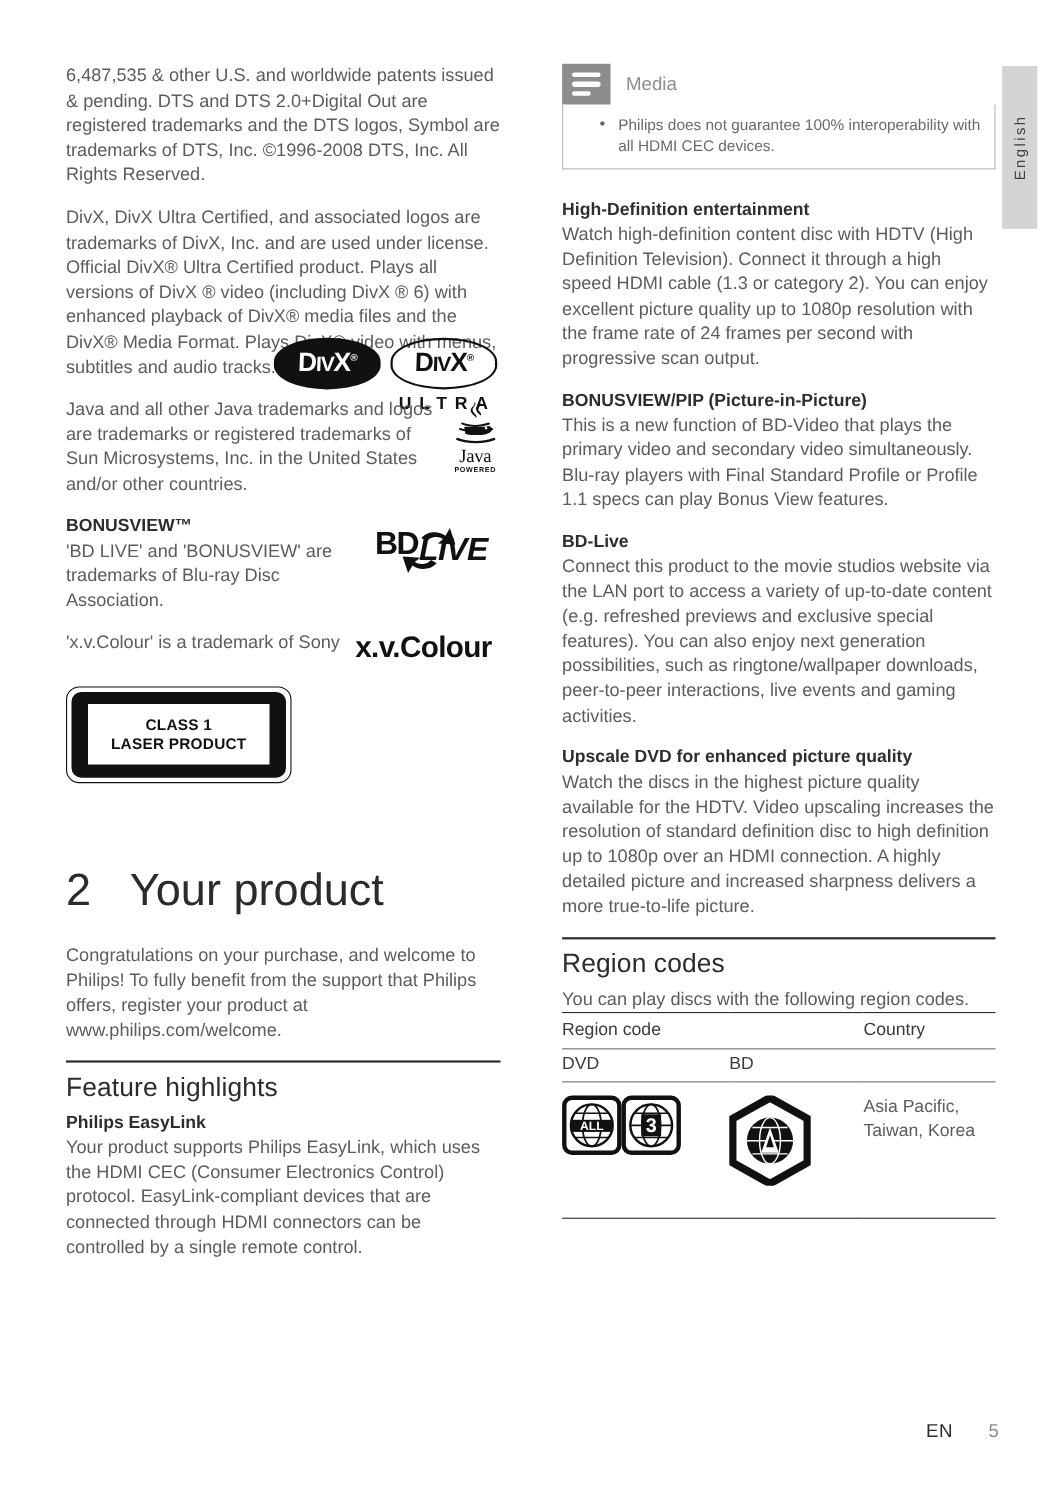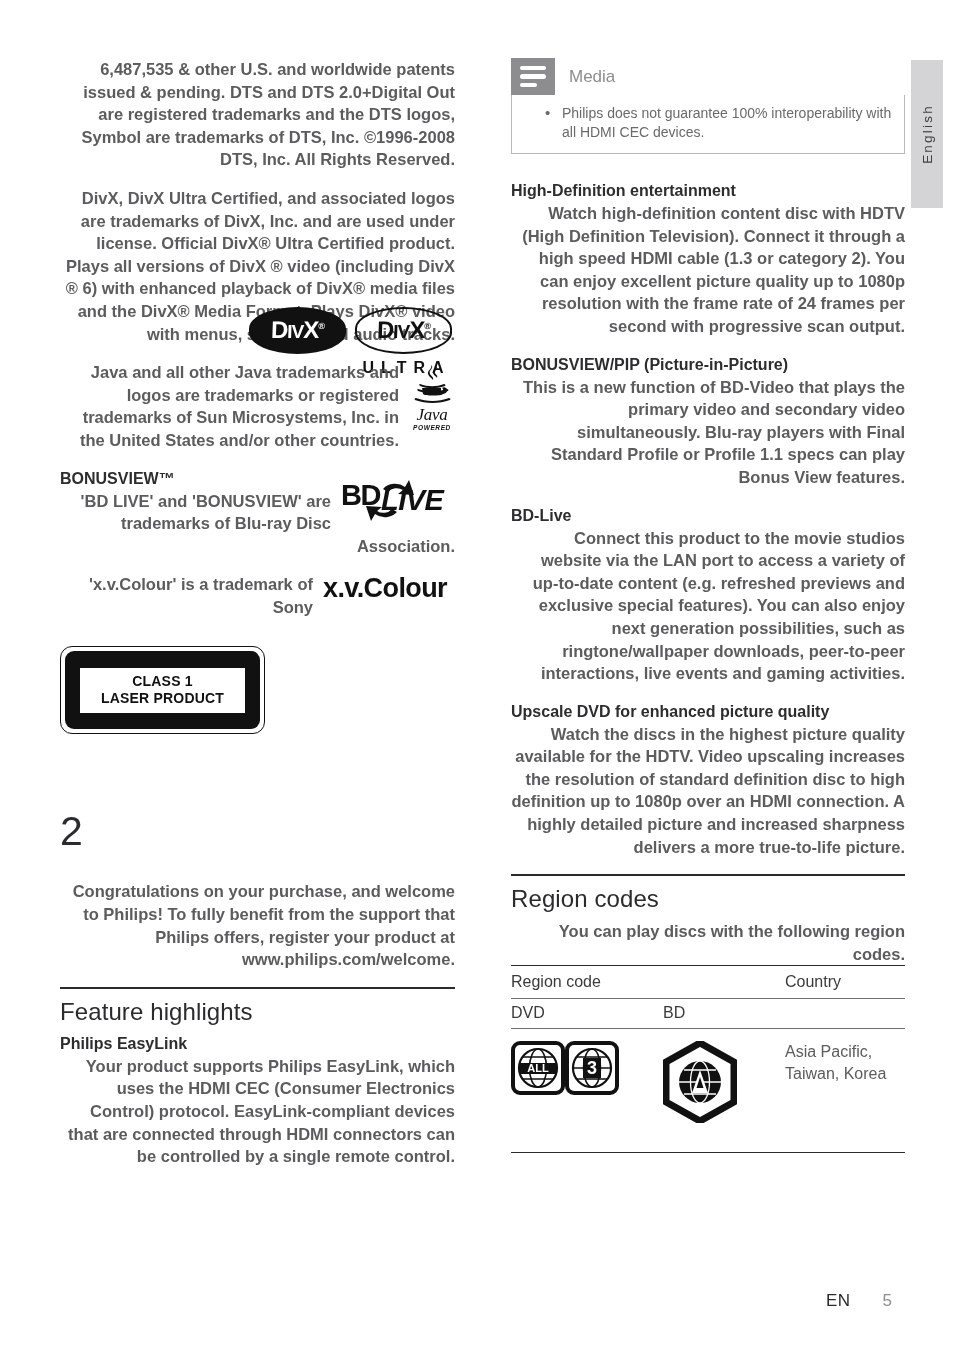--- a/index.html
+++ b/index.html
@@ -42,8 +42,7 @@
     font-size: 16.5px;
     line-height: 22.6px;
     color: #5c5c5e;
-    font-weight: 700;
-    text-align: right;
+    font-weight: 400;
   }
   p.body.tight { margin-bottom: 0; }
 

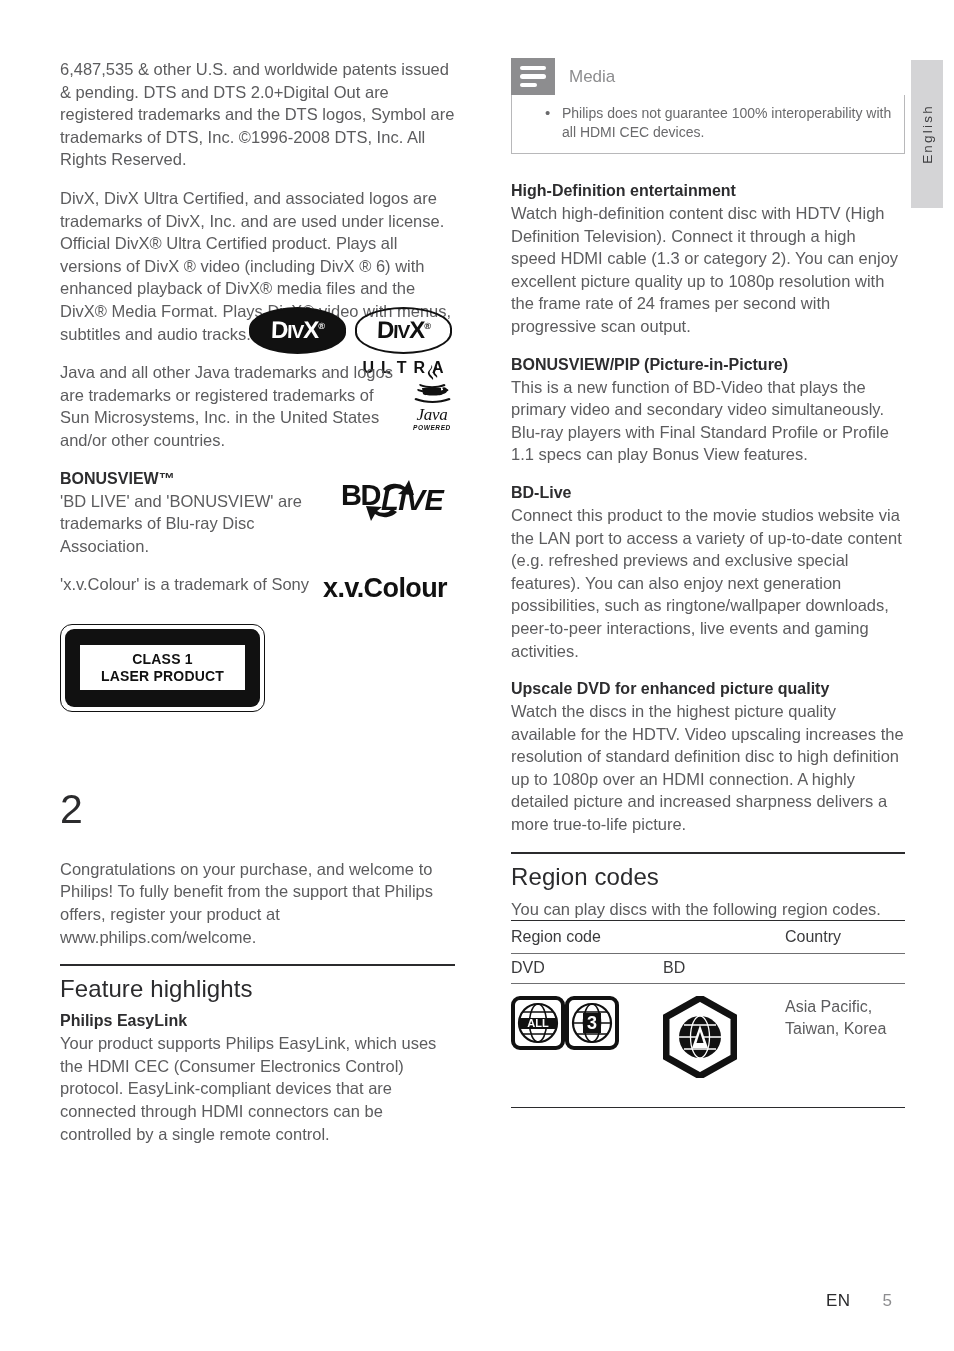--- a/index.html
+++ b/index.html
@@ -416,7 +416,7 @@
     </div>
 
     <div class="wrap-row">
-      <div class="logo-float-right java-logo" style="margin-top:2px;font-style:italic;">
+      <div class="logo-float-right java-logo" style="margin-top:2px;">
         <svg class="java-cup" width="42" height="44" viewBox="0 0 42 44">
           <g fill="#111">
             <path d="M20 2 c4 3 -3 5 -1 9 c1 2 4 3 3 6 c-1 -2 -4 -3 -5 -6 c-1 -4 5 -5 3 -9z"></path>

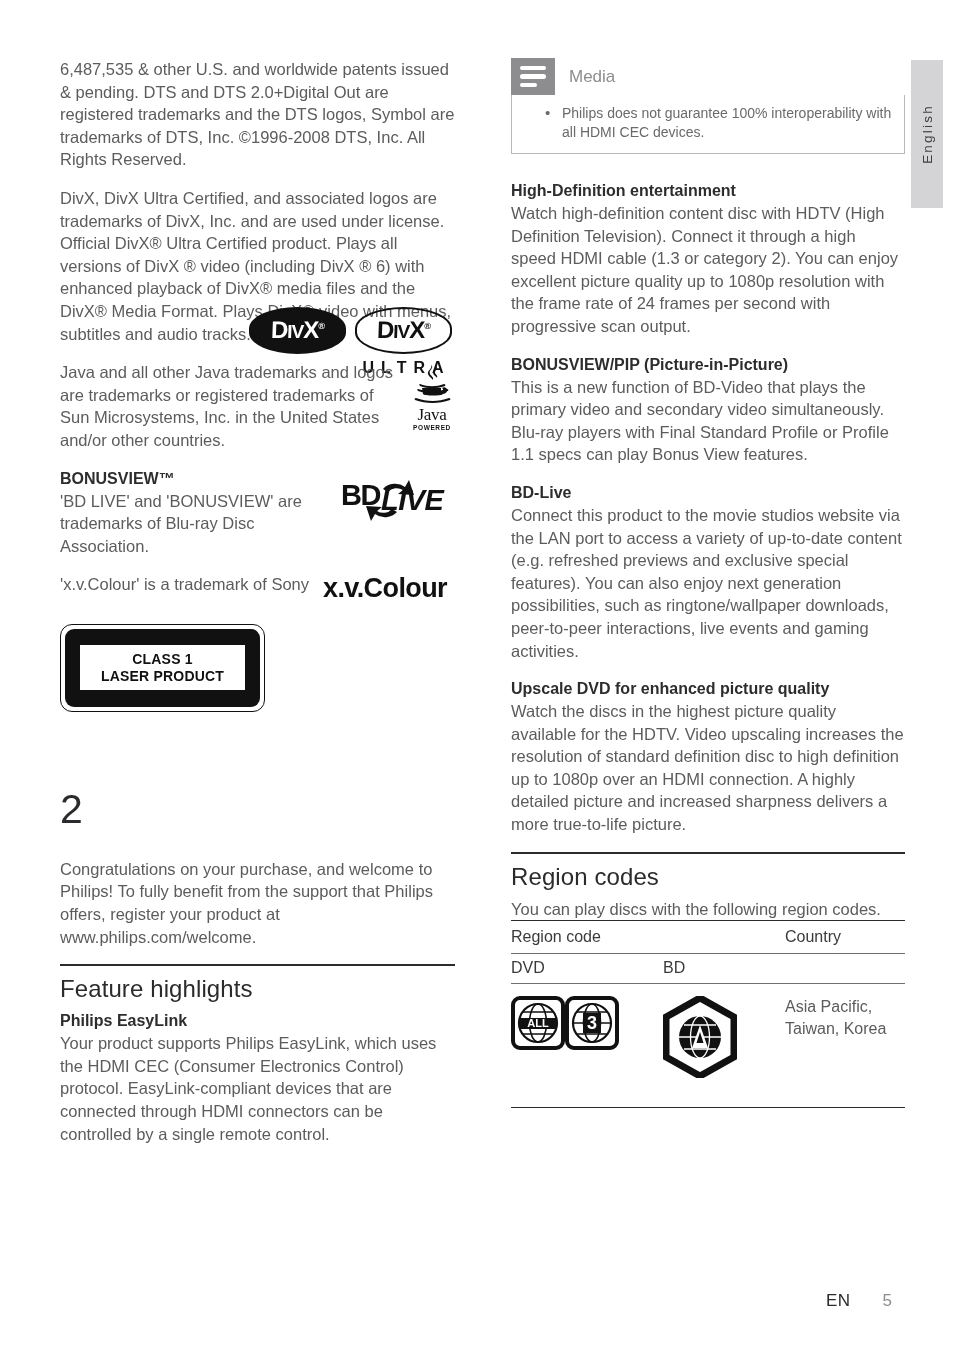--- a/index.html
+++ b/index.html
@@ -224,7 +224,7 @@
   .laser-white {
     background: #fff;
     width: 165px;
-    height: 45px;
+    height: 55px;
     display: flex;
     flex-direction: column;
     align-items: center;

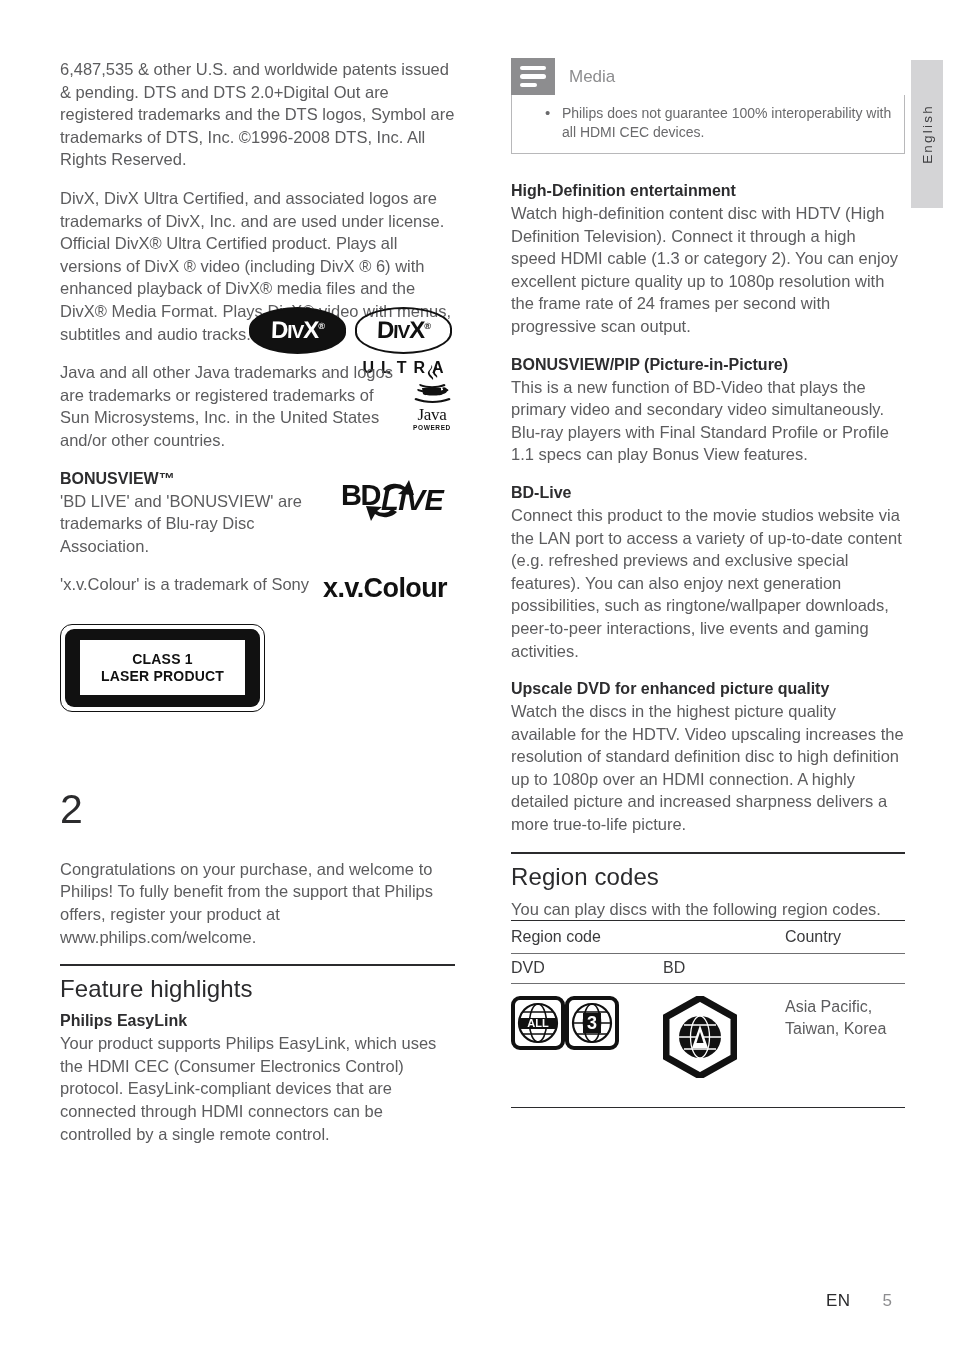--- a/index.html
+++ b/index.html
@@ -462,6 +462,7 @@
 
     <div class="chapter" style="margin-top:74px;">
       <span class="num">2</span>
+      <span class="ttl">Your product</span>
     </div>
 
     <p class="body">Congratulations on your purchase, and welcome to Philips! To fully benefit from the support that Philips offers, register your product at www.philips.com/welcome.</p>

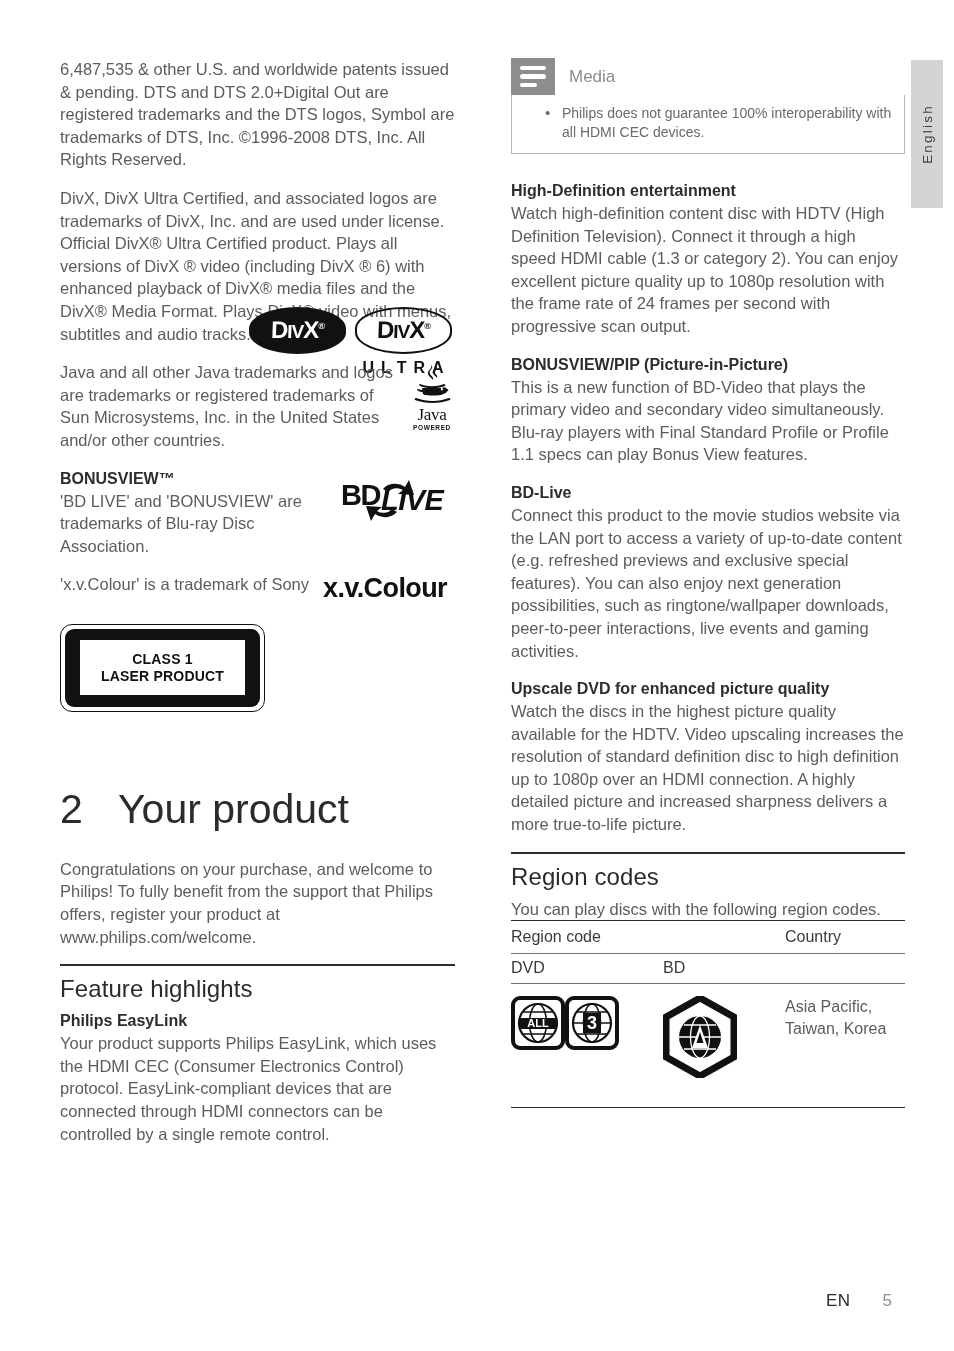--- a/index.html
+++ b/index.html
@@ -373,7 +373,7 @@
   
   .footer {
     position: absolute;
-    right: 62px;
+    right: 46px;
     bottom: 40px;
     display: flex;
     align-items: baseline;

